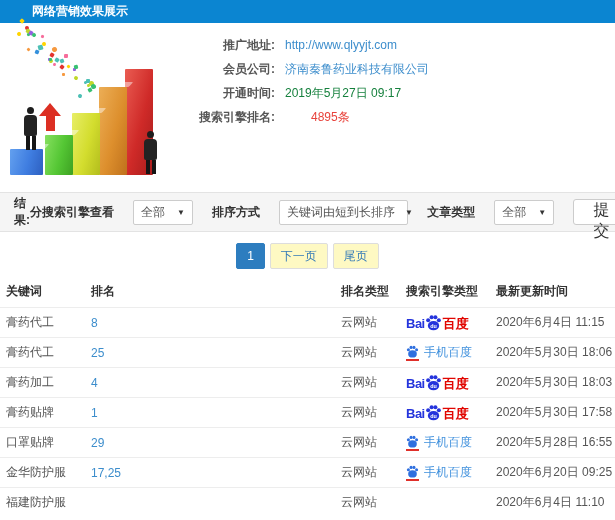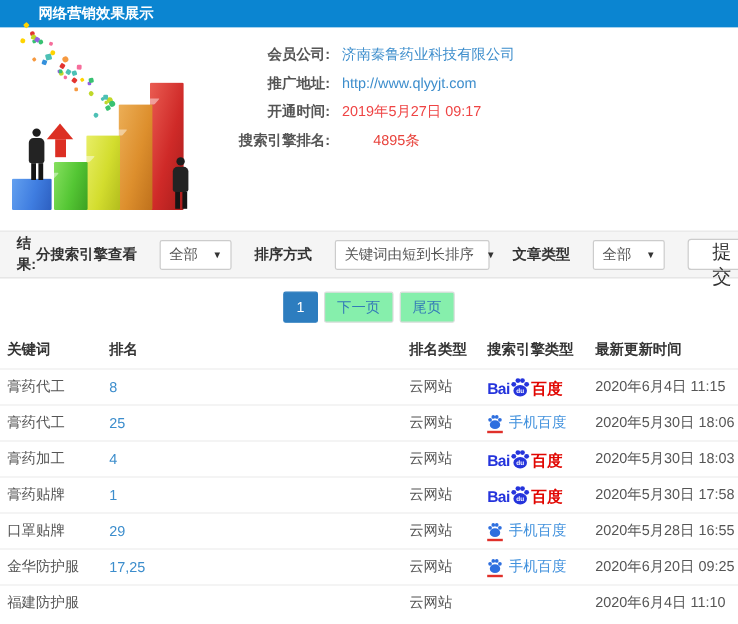--- a/index.html
+++ b/index.html
@@ -183,12 +183,12 @@
 
     <div class="info-list">
       <div class="info-row">
+        <span class="info-label">推广地址:</span>
+        <a class="info-value link">http://www.qlyyjt.com</a>
+      </div>
+      <div class="info-row">
         <span class="info-label">会员公司:</span>
         <a class="info-value link">济南秦鲁药业科技有限公司</a>
-      </div>
-      <div class="info-row">
-        <span class="info-label">推广地址:</span>
-        <a class="info-value link">http://www.qlyyjt.com</a>
       </div>
       <div class="info-row">
         <span class="info-label">开通时间:</span>

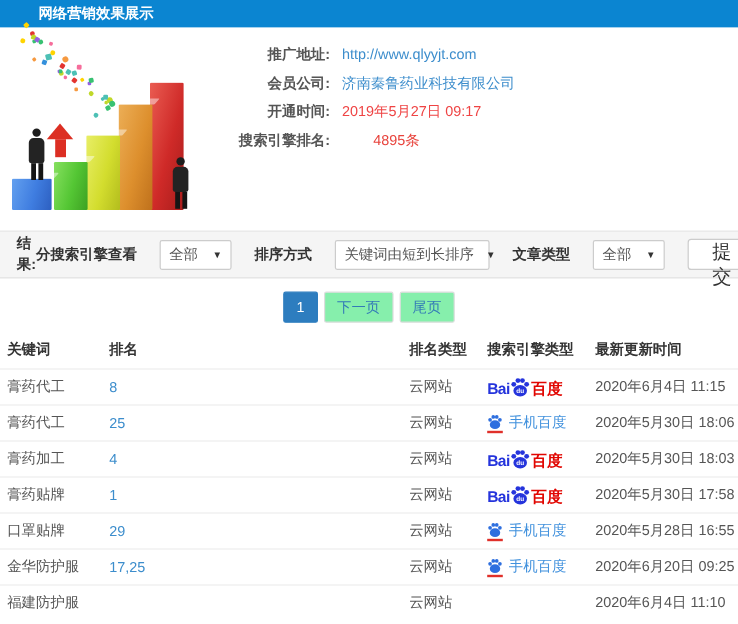--- a/index.html
+++ b/index.html
@@ -21,7 +21,7 @@
   .info-list { margin-left: 175px; padding-top: 10px; }
   .info-row { display: flex; align-items: center; height: 24px; }
   .info-label { width: 100px; text-align: right; font-weight: bold; color: #555; }
-  .info-value { margin-left: 10px; text-decoration: none; color: #ef4444; }
+  .info-value { margin-left: 10px; text-decoration: none; color: #15803d; }
   .info-value.link { color: #3c8dcc; cursor: pointer; }
   .info-value.highlight { color: #e8433c; margin-left: 36px; }
 

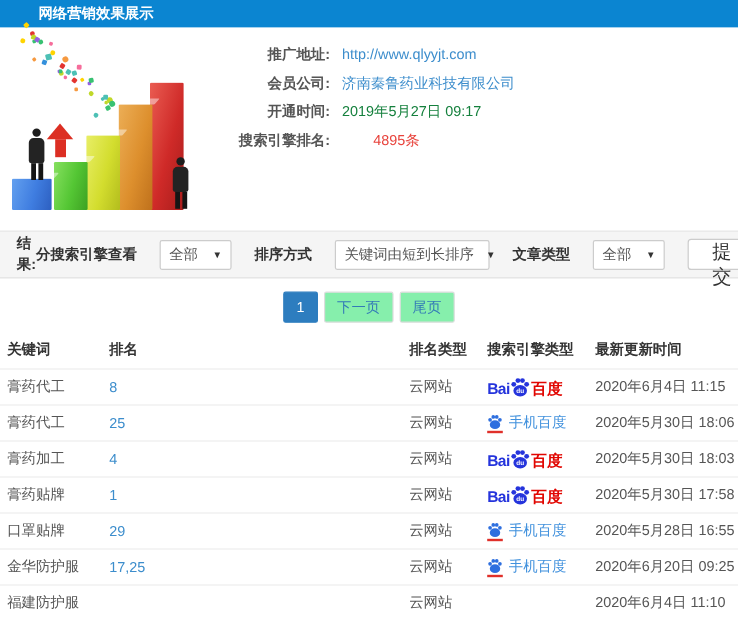--- a/index.html
+++ b/index.html
@@ -81,7 +81,7 @@
   .pagination { display: flex; justify-content: center; gap: 5px; padding: 11px 0 7px; }
   .page-btn {
     min-width: 28px; height: 26px; line-height: 24px; text-align: center;
-    border: 1px solid #ddd; border-radius: 2px; background: #86efac; color: #337ab7;
+    border: 1px solid #ddd; border-radius: 2px; background: #fef9c3; color: #337ab7;
     padding: 0 10px; cursor: pointer;
   }
   .page-btn.active { background: #2d7dbf; border-color: #2d7dbf; color: #fff; cursor: default; }

